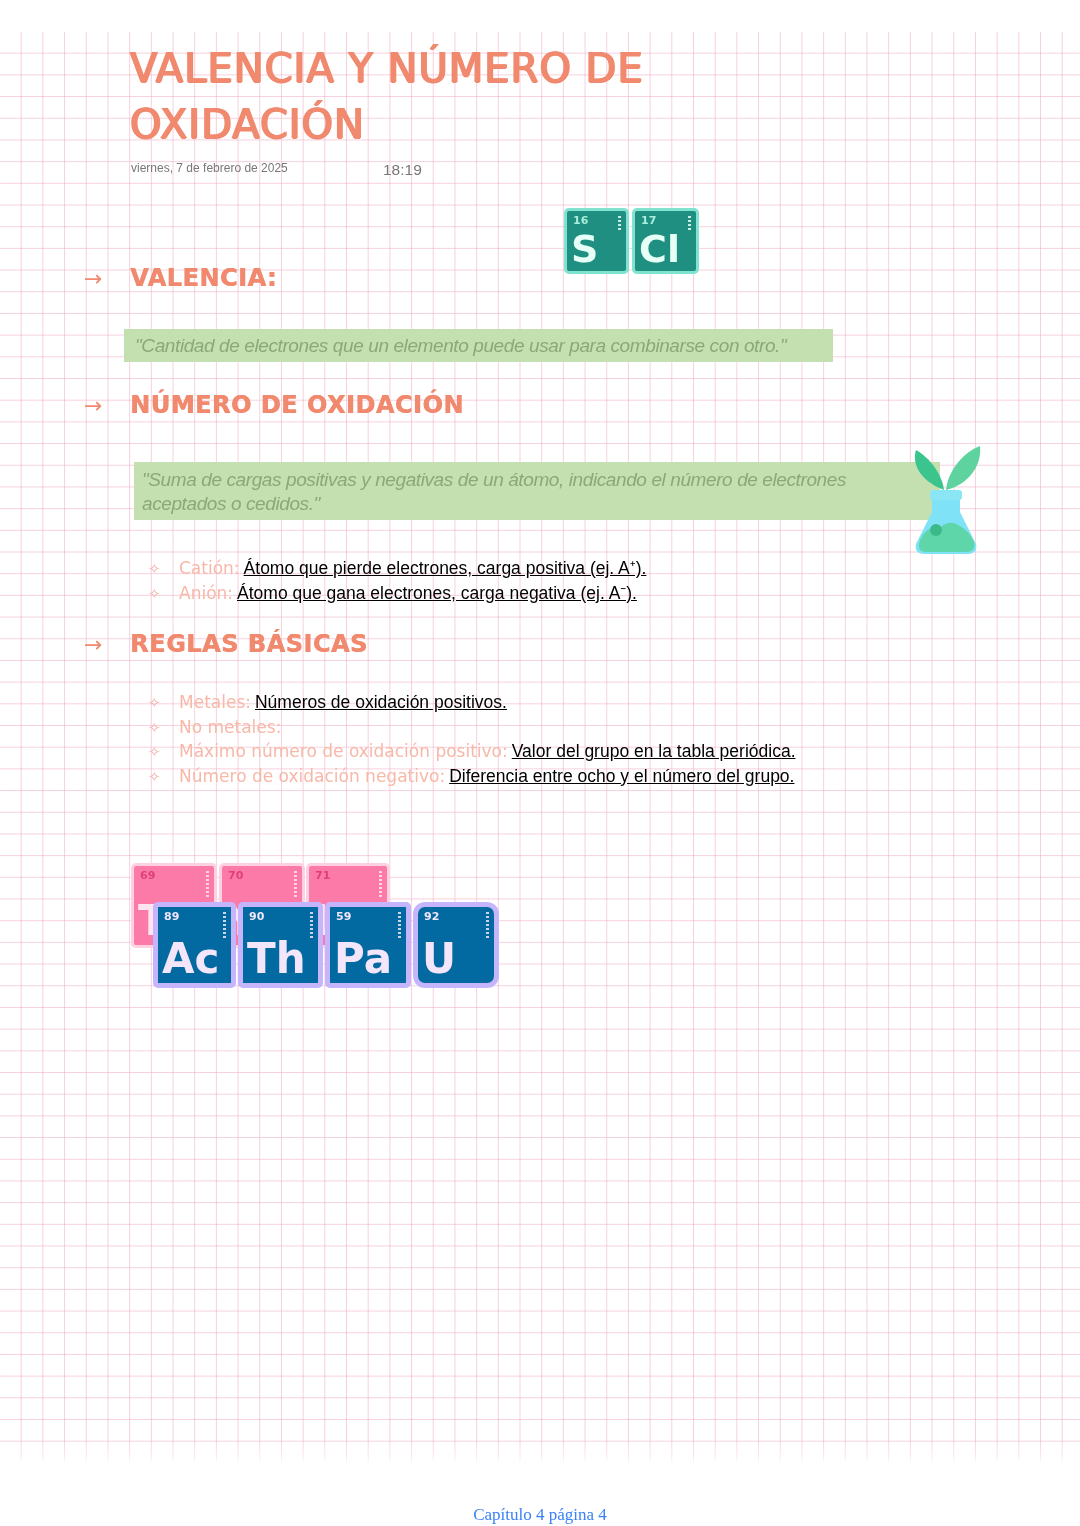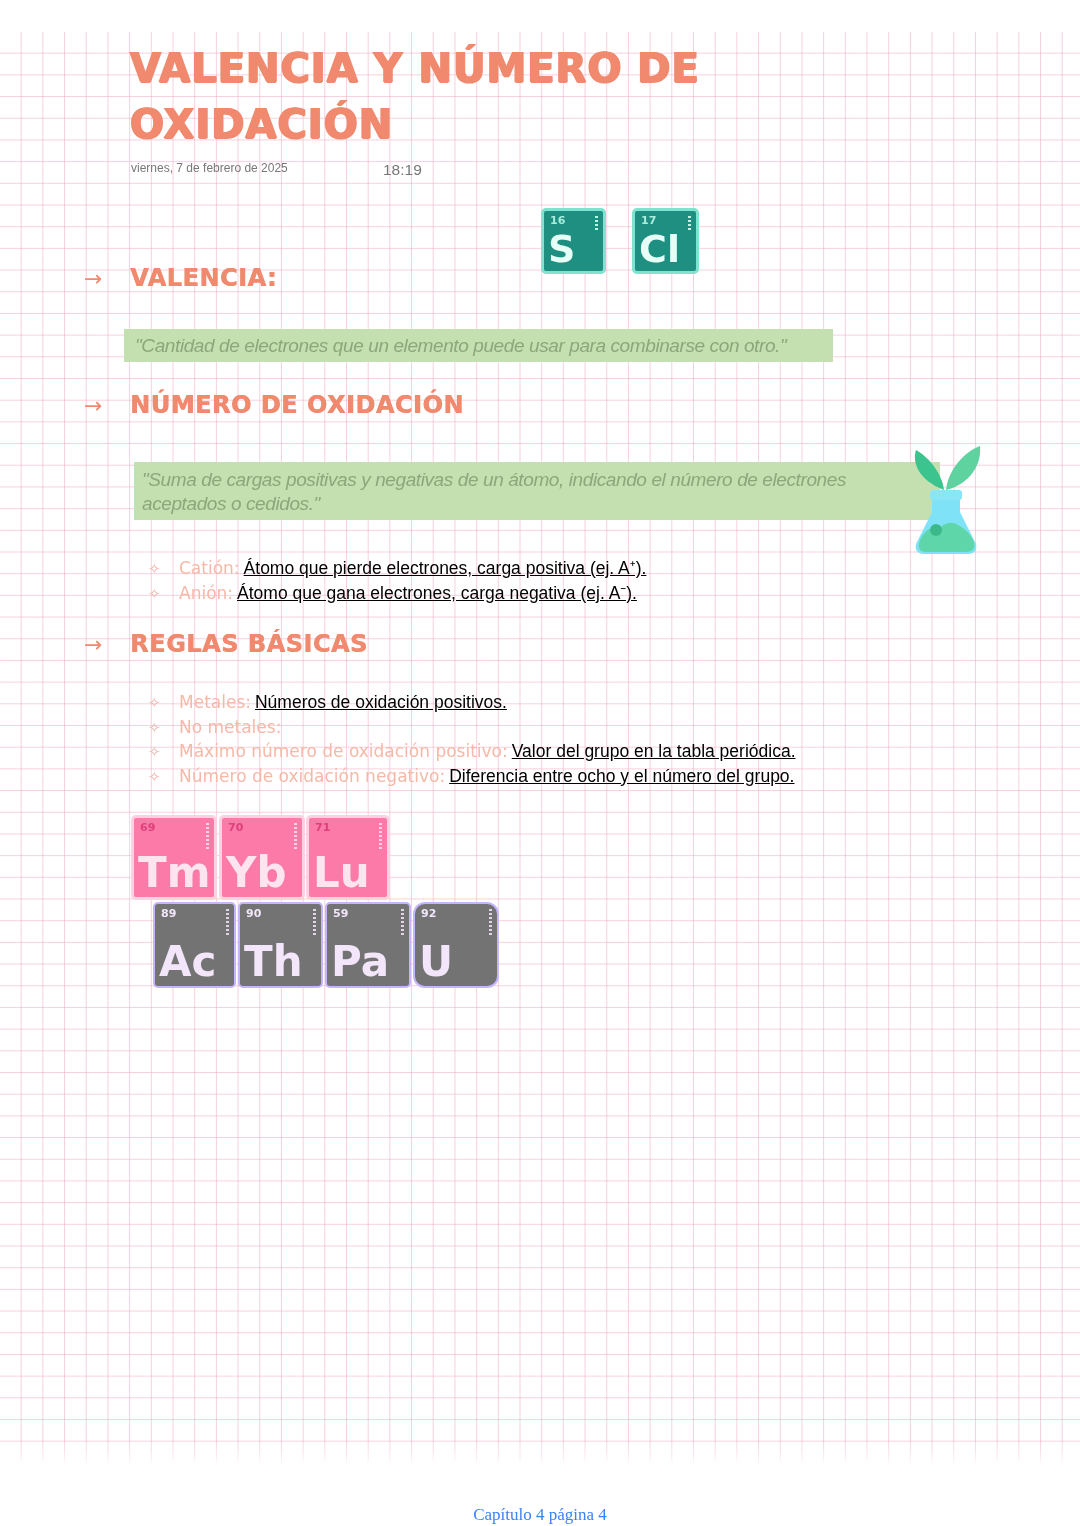--- a/index.html
+++ b/index.html
@@ -12,7 +12,7 @@
     background-position:-1px -1px;}
   .grid-fade{position:absolute;left:0;top:1440px;width:1080px;height:30px;background:linear-gradient(to bottom,rgba(255,255,255,0),#fff);}
   .title{position:absolute;left:130px;top:40px;width:620px;margin:0;color:#f0896e;
-    font-family:"DejaVu Sans",sans-serif;font-weight:bold;font-size:40px;line-height:56px;letter-spacing:1px;
+    font-family:"DejaVu Sans",sans-serif;font-weight:normal;font-size:40px;line-height:56px;letter-spacing:1px;
     text-shadow:1px 0 0 #f0896e,-1px 0 0 #f0896e,0 1px 0 #f0896e;}
   .date{position:absolute;left:131px;top:161px;font-size:12px;color:#777;font-family:"Liberation Sans",sans-serif;}
   .time{position:absolute;left:383px;top:161px;font-size:15.5px;color:#777;}

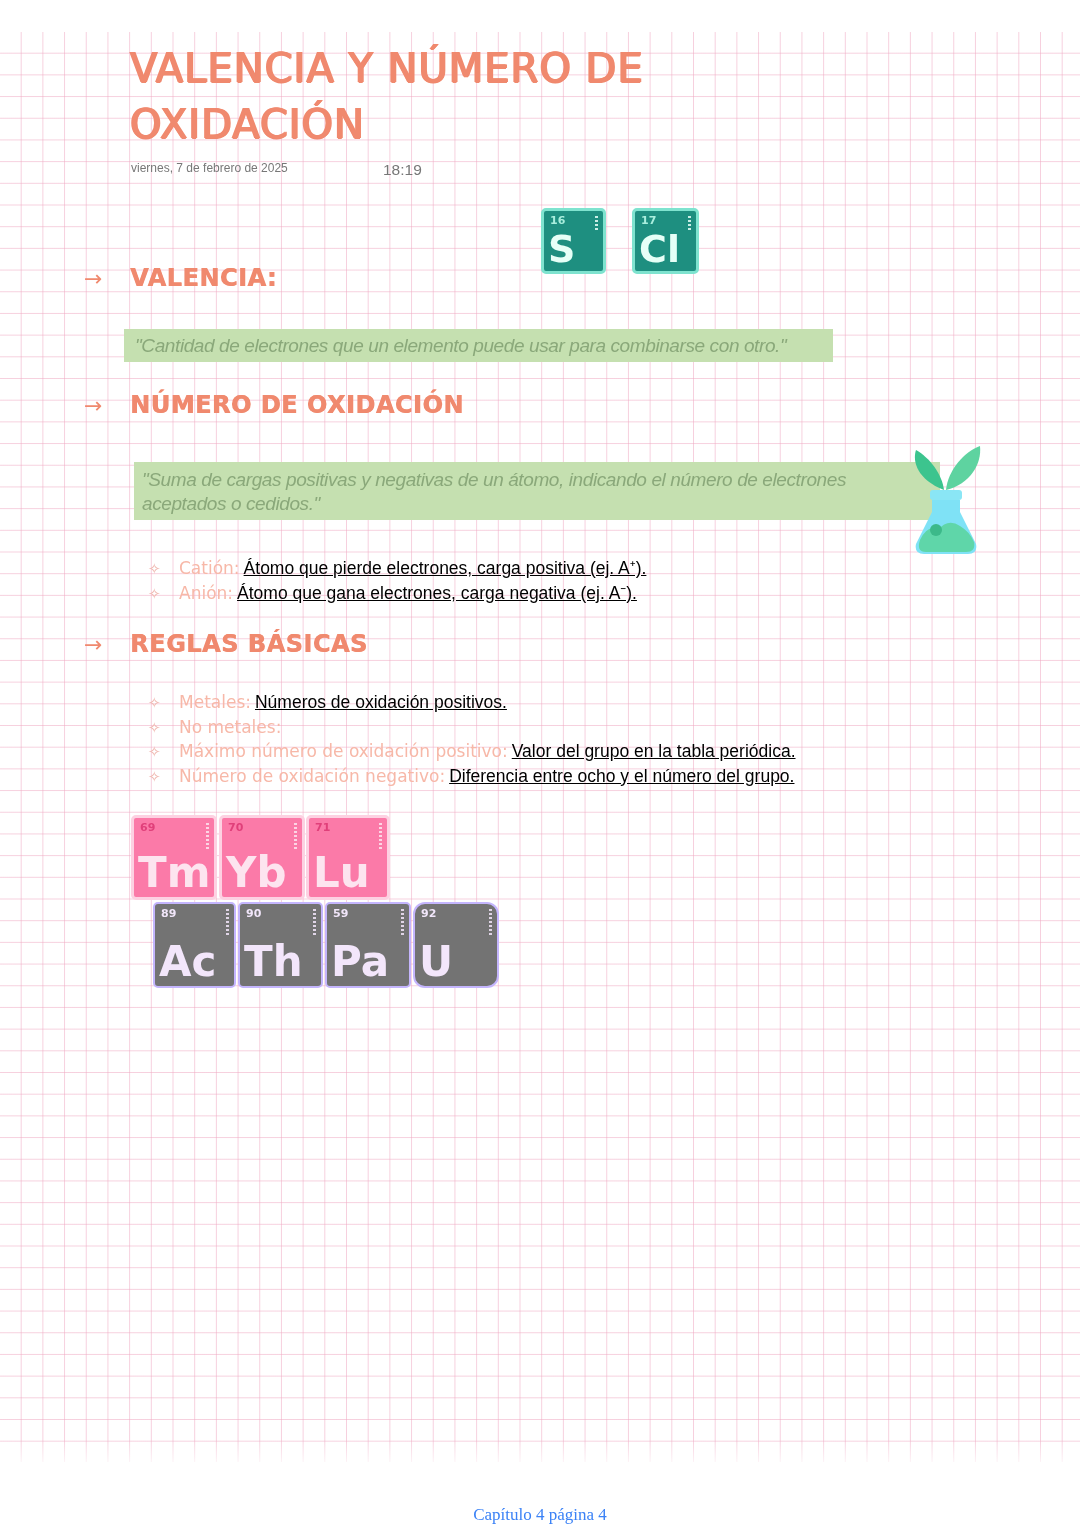--- a/index.html
+++ b/index.html
@@ -54,7 +54,7 @@
 <div class="date">viernes, 7 de febrero de 2025</div>
 <div class="time">18:19</div>
 
-<div class="tile teal" style="left:541px;top:208px;width:65px;height:66px;">
+<div class="tile teal" style="left:564px;top:208px;width:65px;height:66px;">
   <span class="num">16</span>
   <span class="dots"></span>
   <span class="sym">S</span>

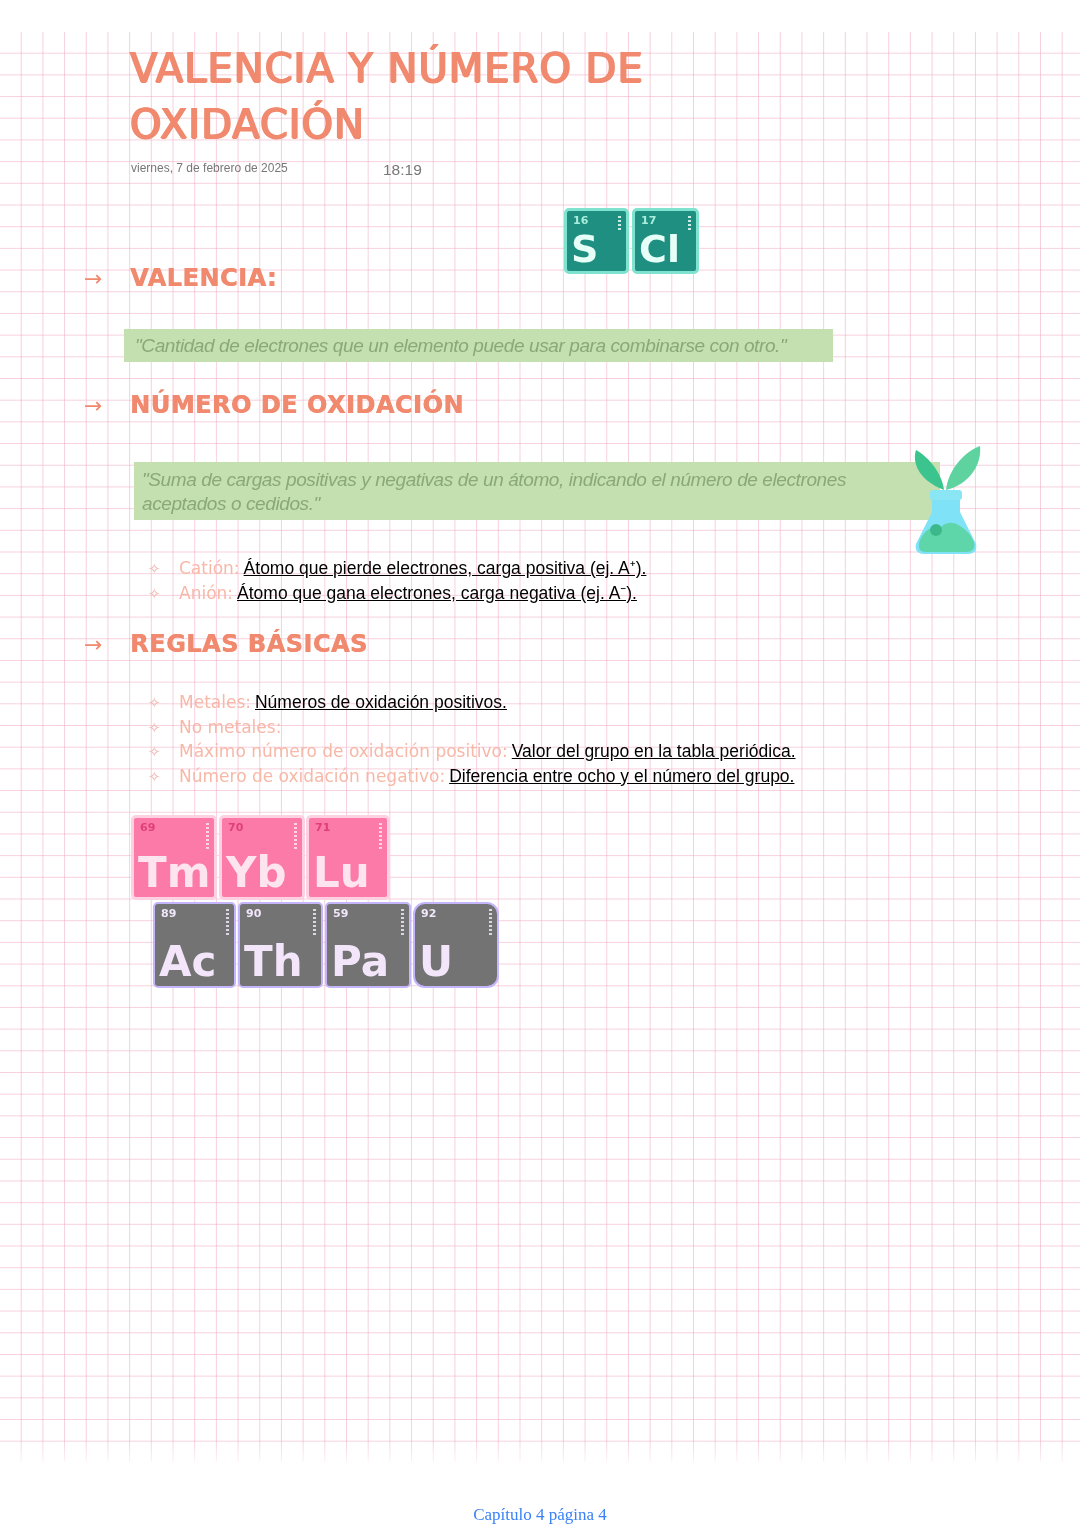--- a/index.html
+++ b/index.html
@@ -36,7 +36,7 @@
   .teal{background:#1e8f80;border:3px solid #7fe3cf;}
   .teal .sym{font-size:38px;line-height:40px;color:#e6fff7;}
   .teal .num{color:#a9eedd;}
-  .pink{background:#fb7aa8;border:3px solid #fdd1e2;}
+  .pink{background:#fb7aa8;border:3px solid #fdd1e2;margin-top:48px;}
   .pink .num{color:#e0407a;}
   .pink .sym{font-size:42px;line-height:44px;color:#fde4ef;}
   .purple{background:#737373;border:2px solid #c4b5fd;}

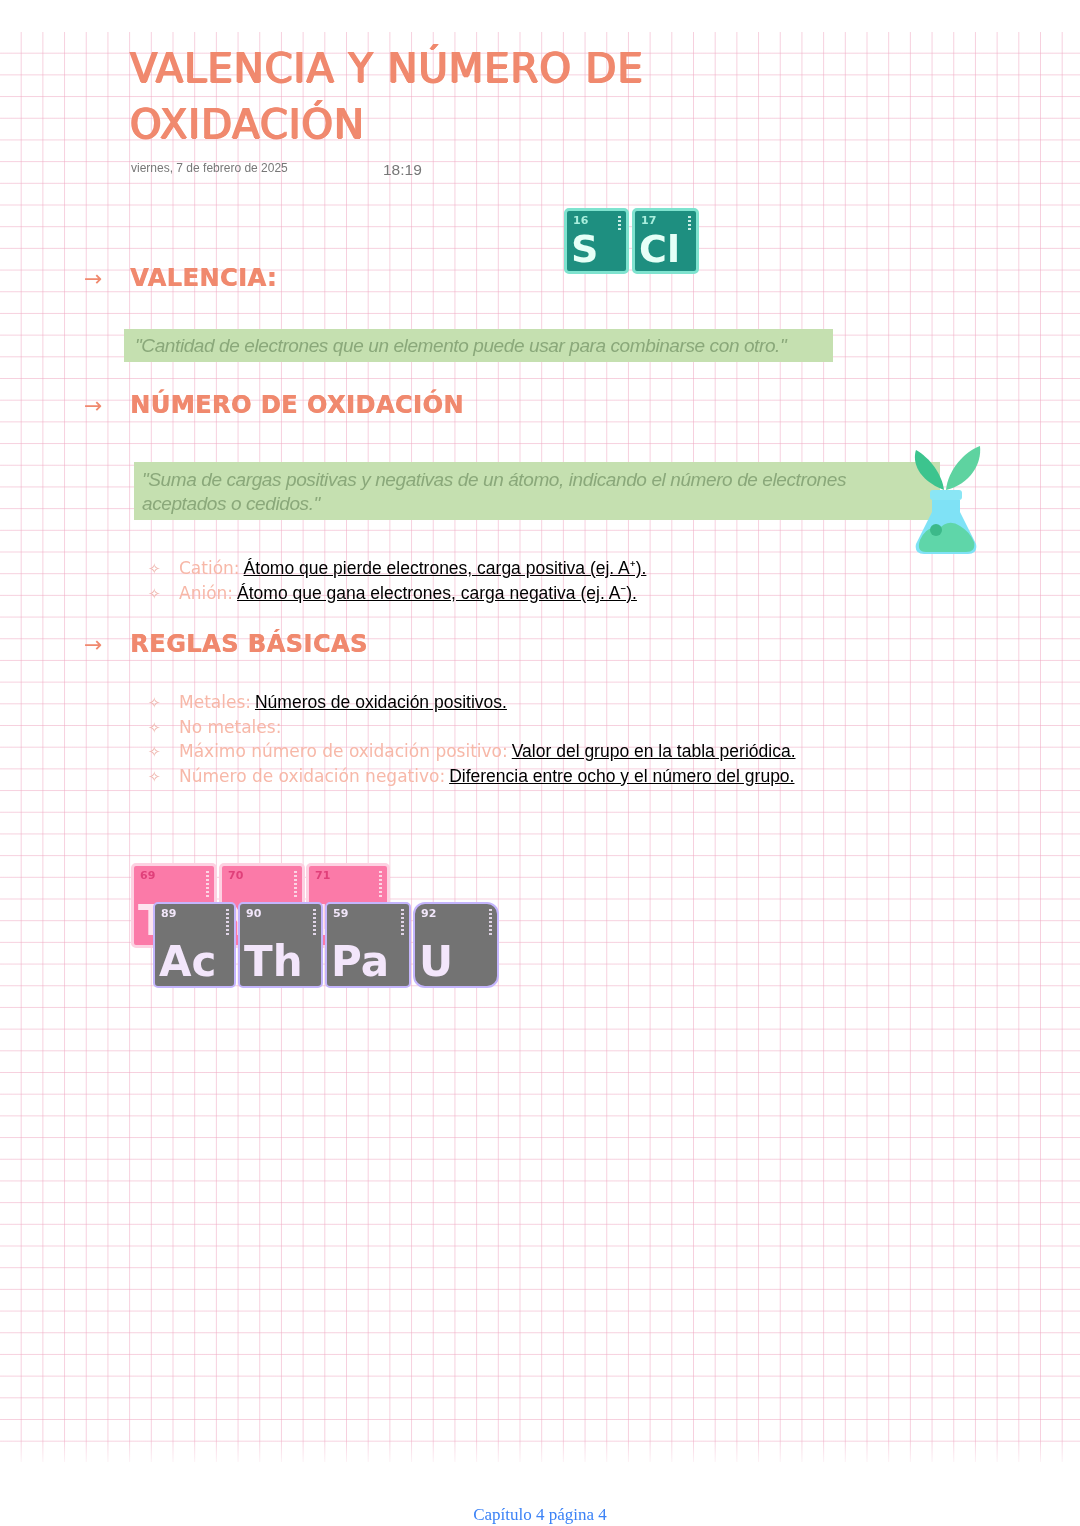--- a/index.html
+++ b/index.html
@@ -39,7 +39,7 @@
   .pink{background:#fb7aa8;border:3px solid #fdd1e2;margin-top:48px;}
   .pink .num{color:#e0407a;}
   .pink .sym{font-size:42px;line-height:44px;color:#fde4ef;}
-  .purple{background:#737373;border:2px solid #c4b5fd;}
+  .purple{background:#0369a1;border:5px solid #c4b5fd;}
   .purple .num{color:#f1e6fa;}
   .purple .sym{font-size:42px;line-height:44px;color:#f3e6fb;}
   .footer{position:absolute;left:0;width:1080px;top:1505px;text-align:center;font-family:"Liberation Serif",serif;font-size:17px;color:#3b82f6;}

